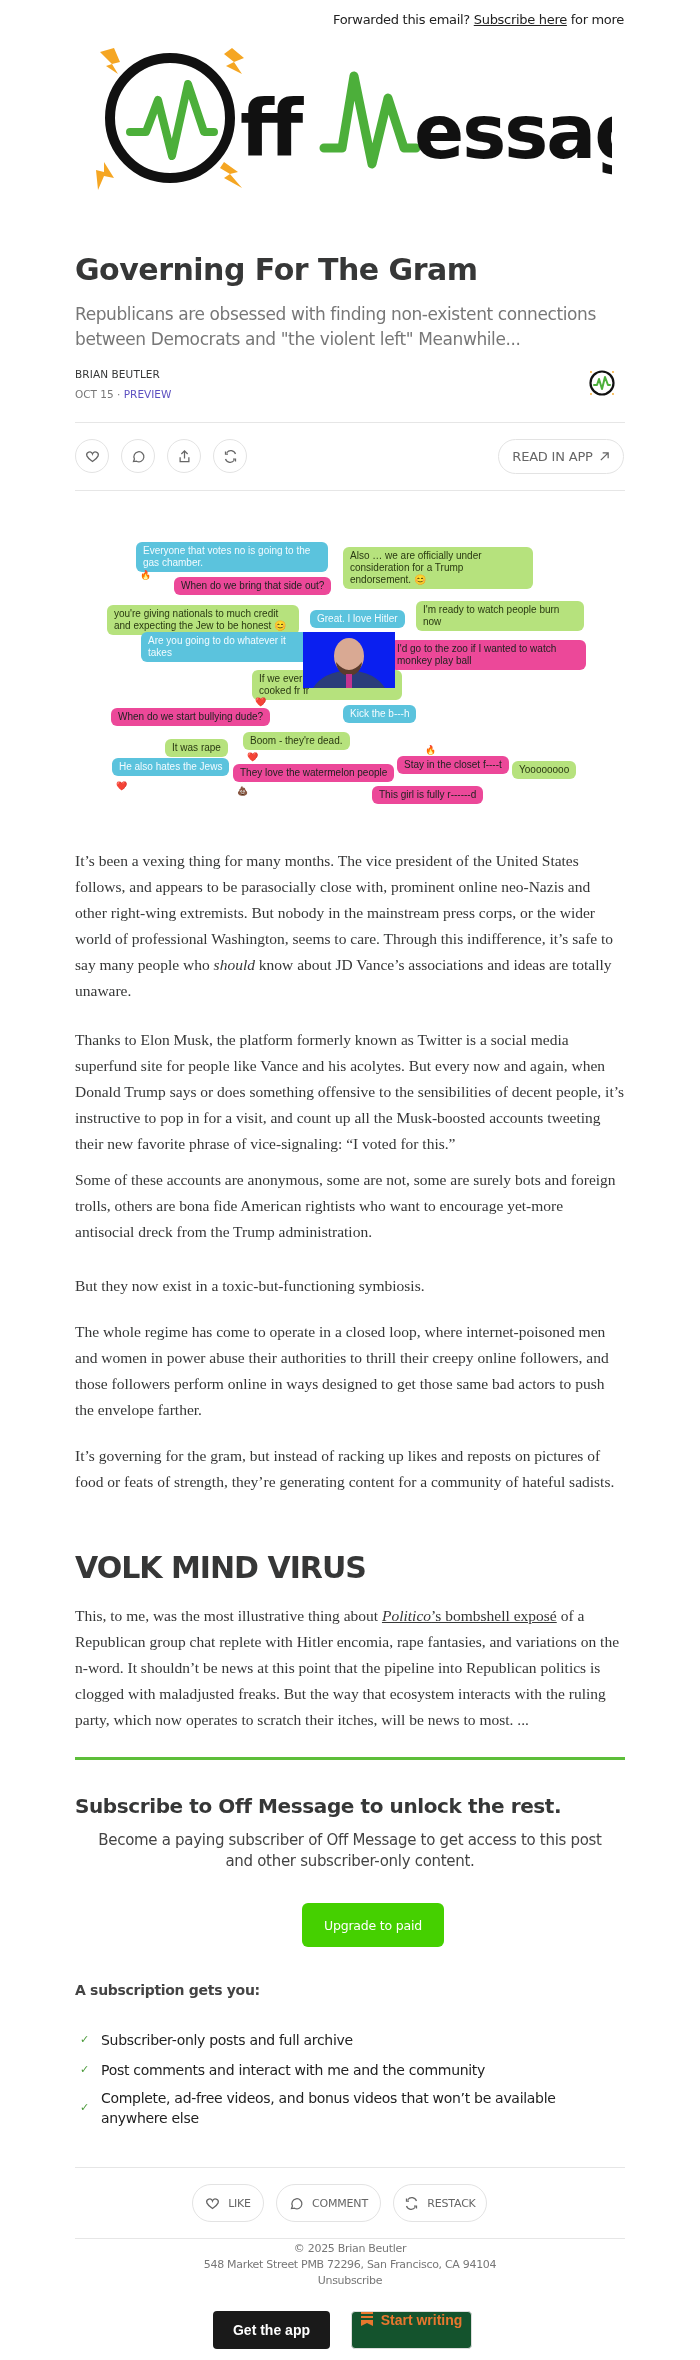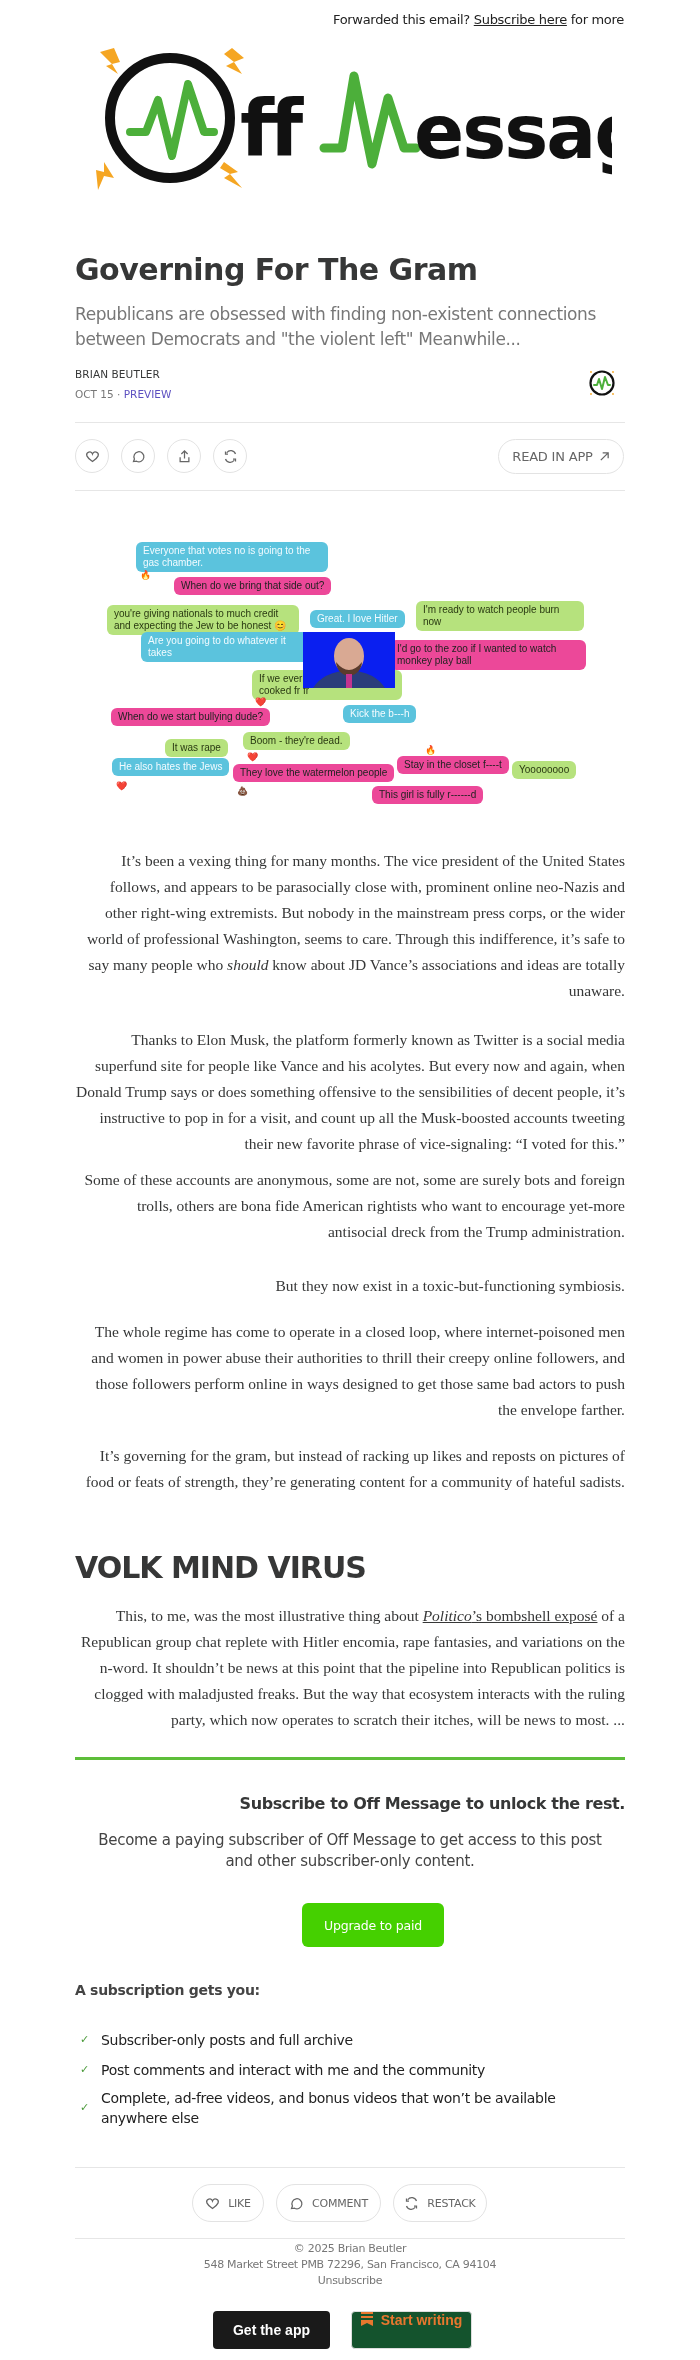--- a/index.html
+++ b/index.html
@@ -133,6 +133,7 @@
   <div class="bubble b-blue" style="left:36px;top:12px;width:192px">Everyone that votes no is going to the gas chamber.</div>
   <span class="react" style="left:40px;top:40px">🔥</span>
   <div class="bubble b-gray" style="left:74px;top:47px">When do we bring that side out?</div>
+  <div class="bubble b-green" style="left:243px;top:17px;width:190px">Also … we are officially under consideration for a Trump endorsement. 😊</div>
   <div class="bubble b-green" style="left:7px;top:75px;width:192px">you're giving nationals to much credit and expecting the Jew to be honest 😊</div>
   <div class="bubble b-blue" style="left:210px;top:80px">Great. I love Hitler</div>
   <div class="bubble b-green" style="left:316px;top:71px;width:168px">I'm ready to watch people burn now</div>

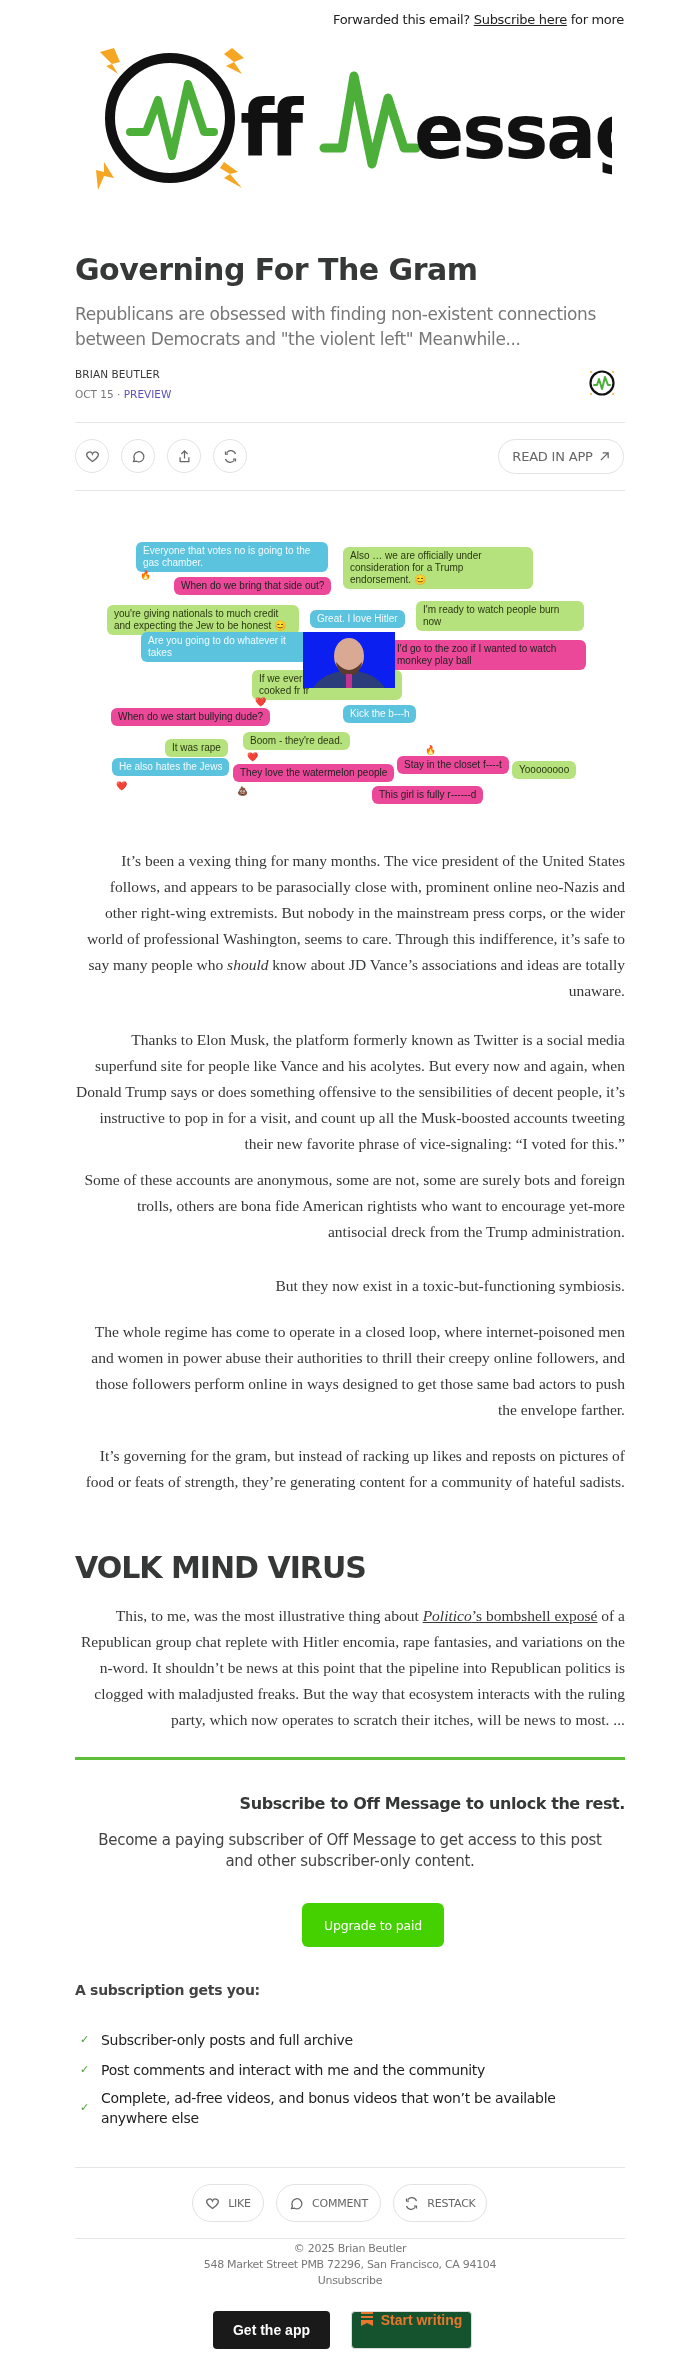--- a/index.html
+++ b/index.html
@@ -33,7 +33,7 @@
   .react { position: absolute; font-size: 9px; }
   .photo { position: absolute; left: 303px; top: 632px; width: 92px; height: 56px; background: #0b1ff0; overflow: hidden; }
 
-  .body-text { position: absolute; left: 75px; width: 550px; font-family: "Liberation Serif", serif; font-size: 15.5px; line-height: 26px; color: #363737; text-align: right; }
+  .body-text { position: absolute; left: 75px; width: 550px; font-family: "Liberation Serif", serif; font-size: 15.5px; line-height: 26px; color: #363737; }
   .body-text p { margin-bottom: 0; }
   .h2 { position: absolute; left: 75px; top: 1550px; font-family: "DejaVu Sans", sans-serif; font-weight: bold; font-size: 30px; color: #363737; letter-spacing: -1px; }
   .green-rule { position: absolute; left: 75px; top: 1757px; width: 550px; height: 3px; background: #5dbe3a; }

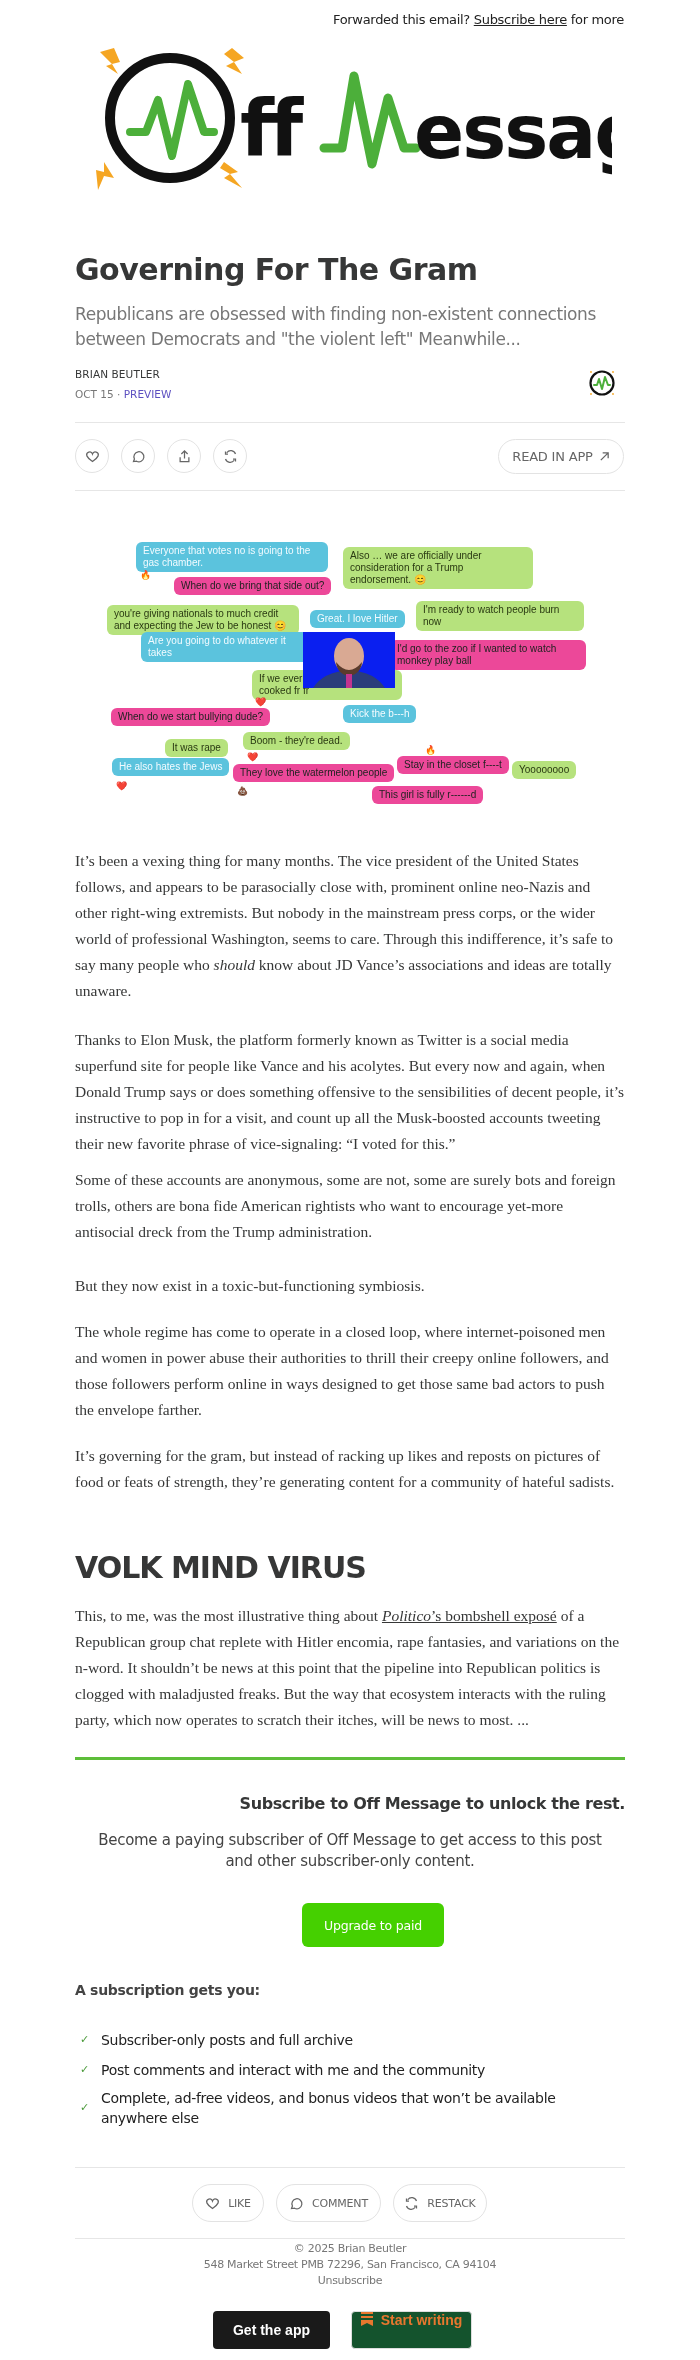--- a/index.html
+++ b/index.html
@@ -38,7 +38,7 @@
   .h2 { position: absolute; left: 75px; top: 1550px; font-family: "DejaVu Sans", sans-serif; font-weight: bold; font-size: 30px; color: #363737; letter-spacing: -1px; }
   .green-rule { position: absolute; left: 75px; top: 1757px; width: 550px; height: 3px; background: #5dbe3a; }
 
-  .sub-h { position: absolute; left: 75px; width: 550px; top: 1794px; text-align: right; font-family: "DejaVu Sans", sans-serif; font-weight: bold; font-size: 16px; color: #363737; letter-spacing: -0.4px; }
+  .sub-h { position: absolute; left: 75px; width: 550px; top: 1794px; text-align: left; font-family: "DejaVu Sans", sans-serif; font-weight: bold; font-size: 20px; color: #363737; letter-spacing: -0.4px; }
   .sub-p { position: absolute; left: 95px; width: 510px; top: 1830px; text-align: center; font-family: "DejaVu Sans", sans-serif; font-size: 15px; line-height: 21px; color: #444; letter-spacing: -0.3px; }
   .upgrade { position: absolute; left: 258px; top: 1903px; width: 142px; height: 44px; background: #45d000; border-radius: 6px; color: #fff; font-family: "DejaVu Sans", sans-serif; font-size: 12.5px; display: flex; align-items: center; justify-content: center; letter-spacing: -0.2px; margin-left: 44px; }
 

